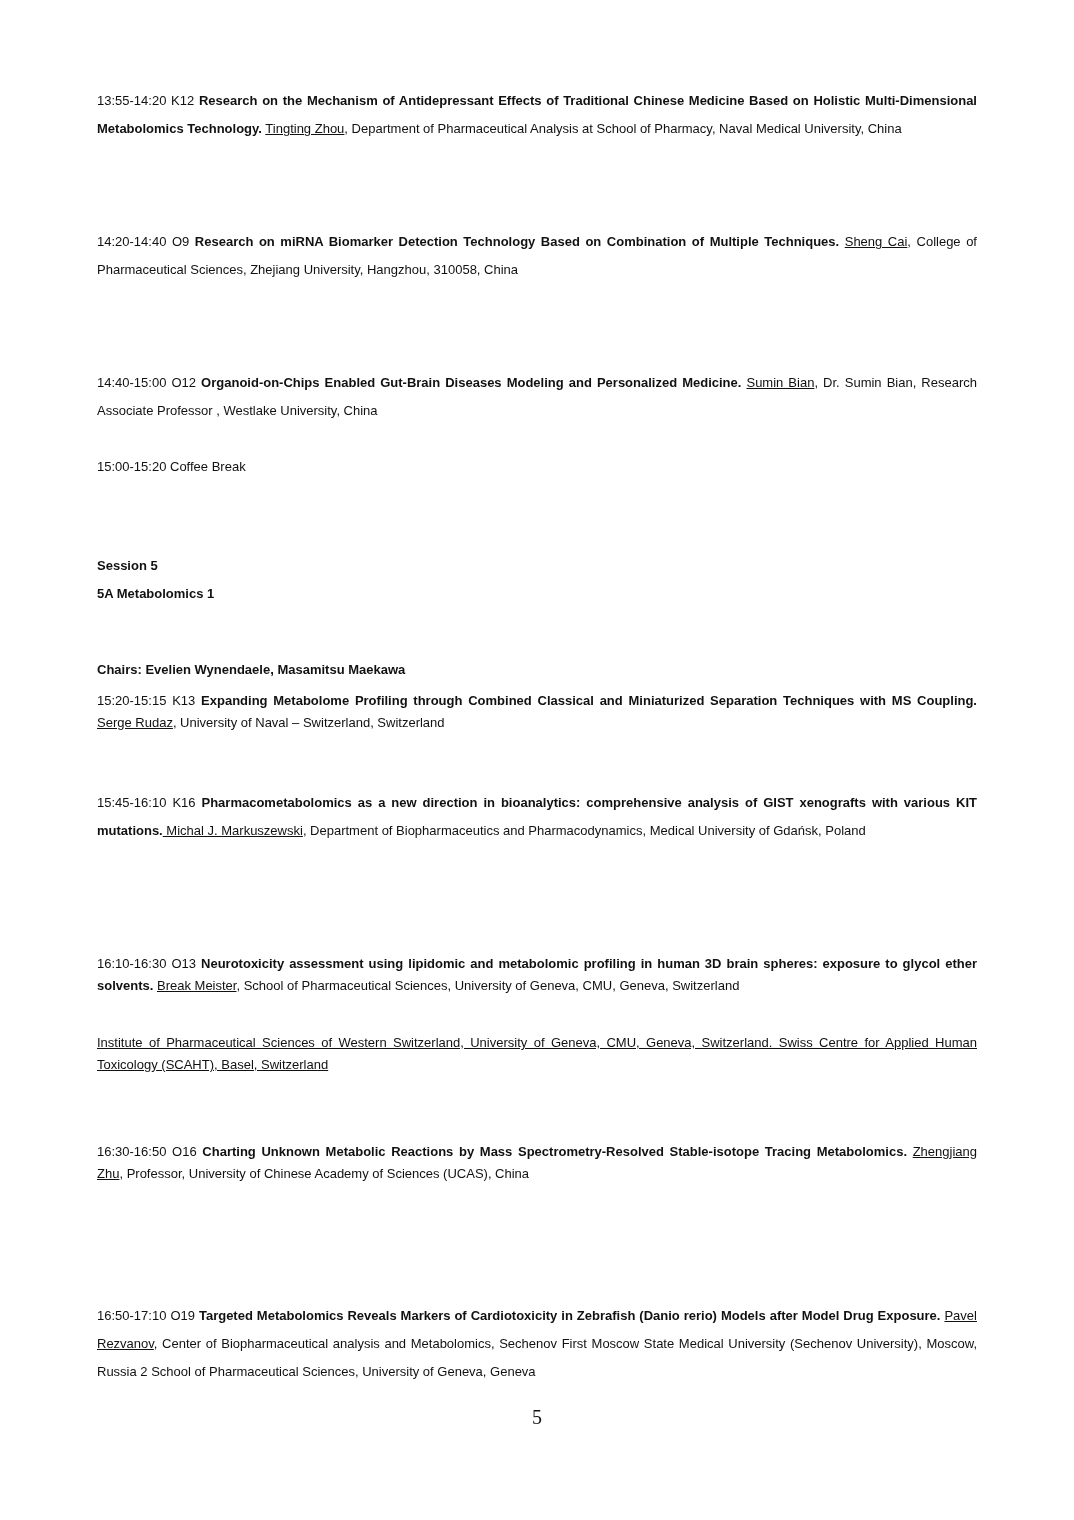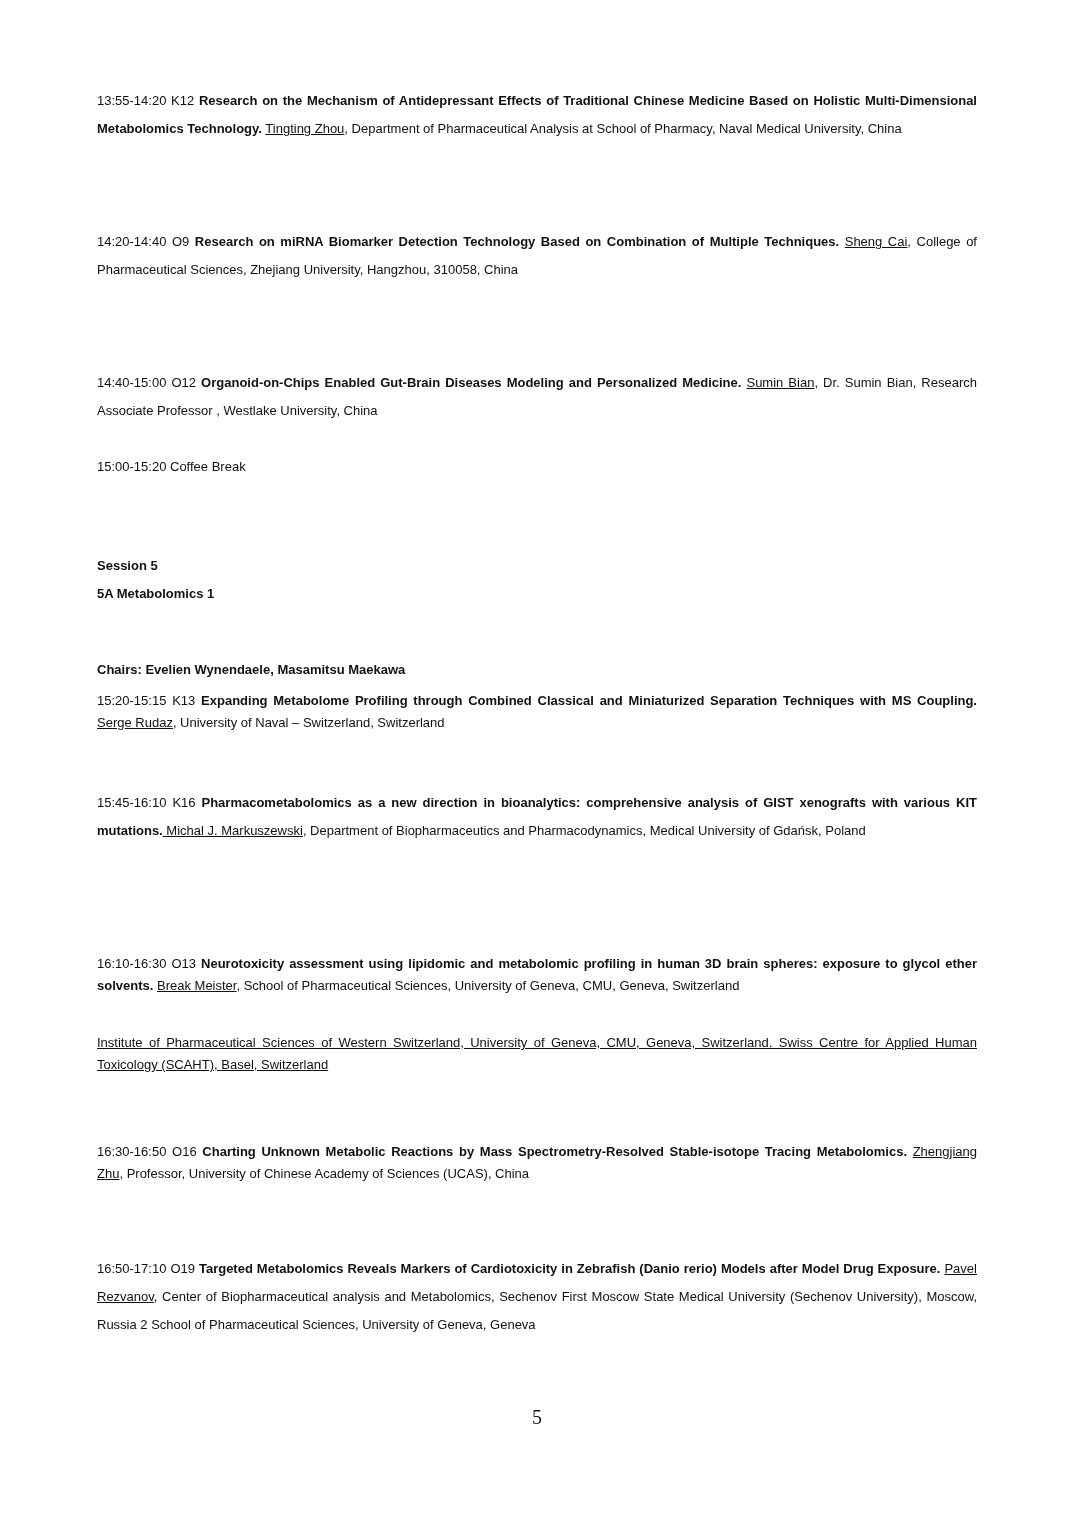--- a/index.html
+++ b/index.html
@@ -71,7 +71,7 @@
   <span class="u">Zhengjiang Zhu</span><span>, Professor, University of Chinese Academy of Sciences (UCAS), China</span>
 </div>
 
-<div class="block lh28" style="top:1255px;">
+<div class="block lh28" style="top:1302px;">
   <span>16:50-17:10</span>
   <span>O19</span>
   <span class="b">Targeted Metabolomics Reveals Markers of Cardiotoxicity in Zebrafish (Danio rerio) Models after Model Drug Exposure.</span>

